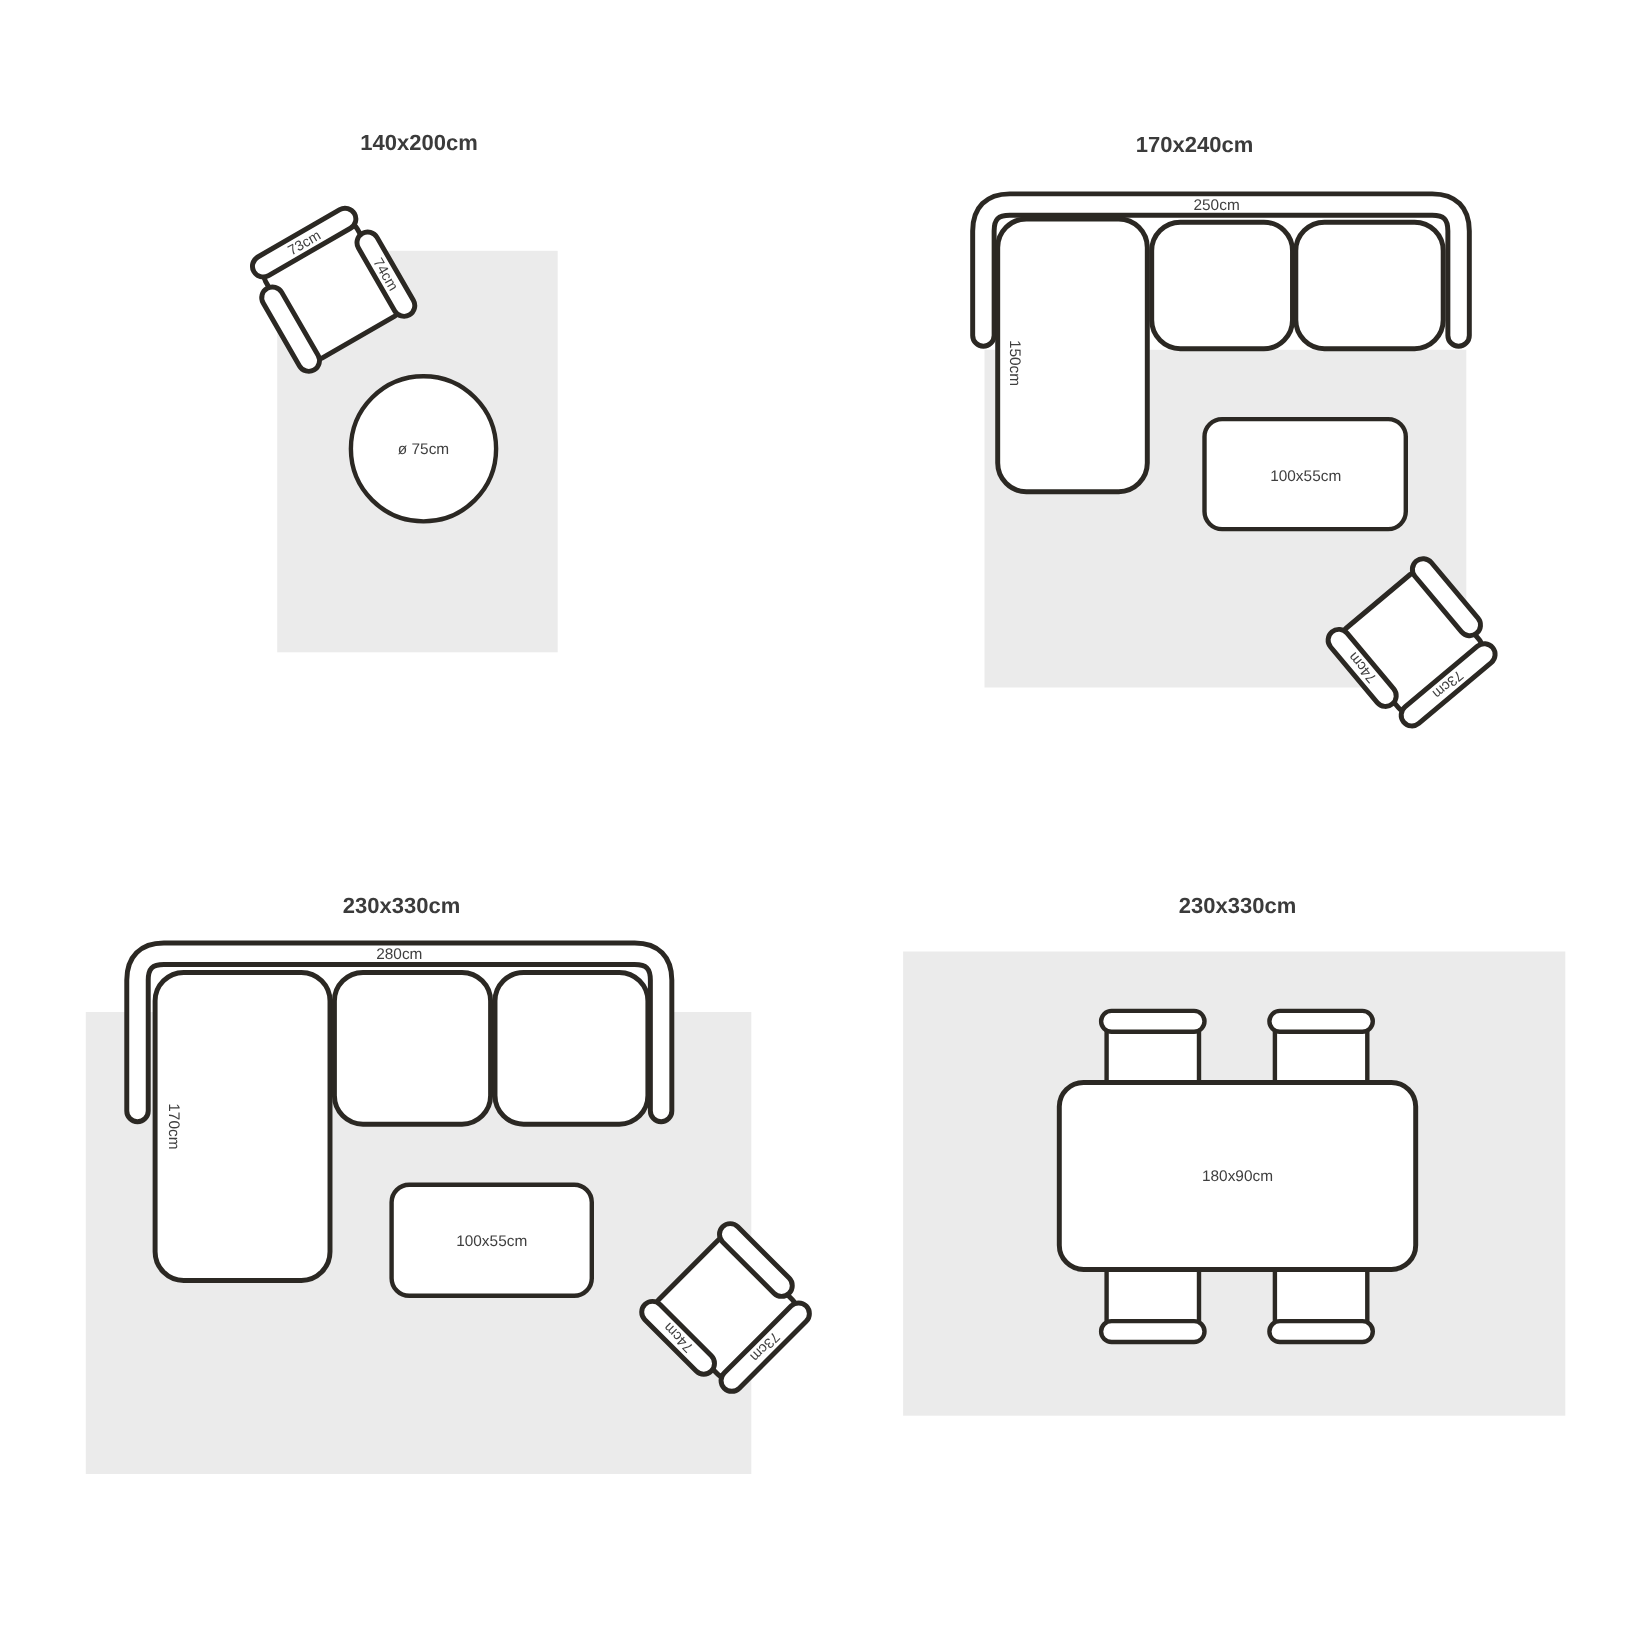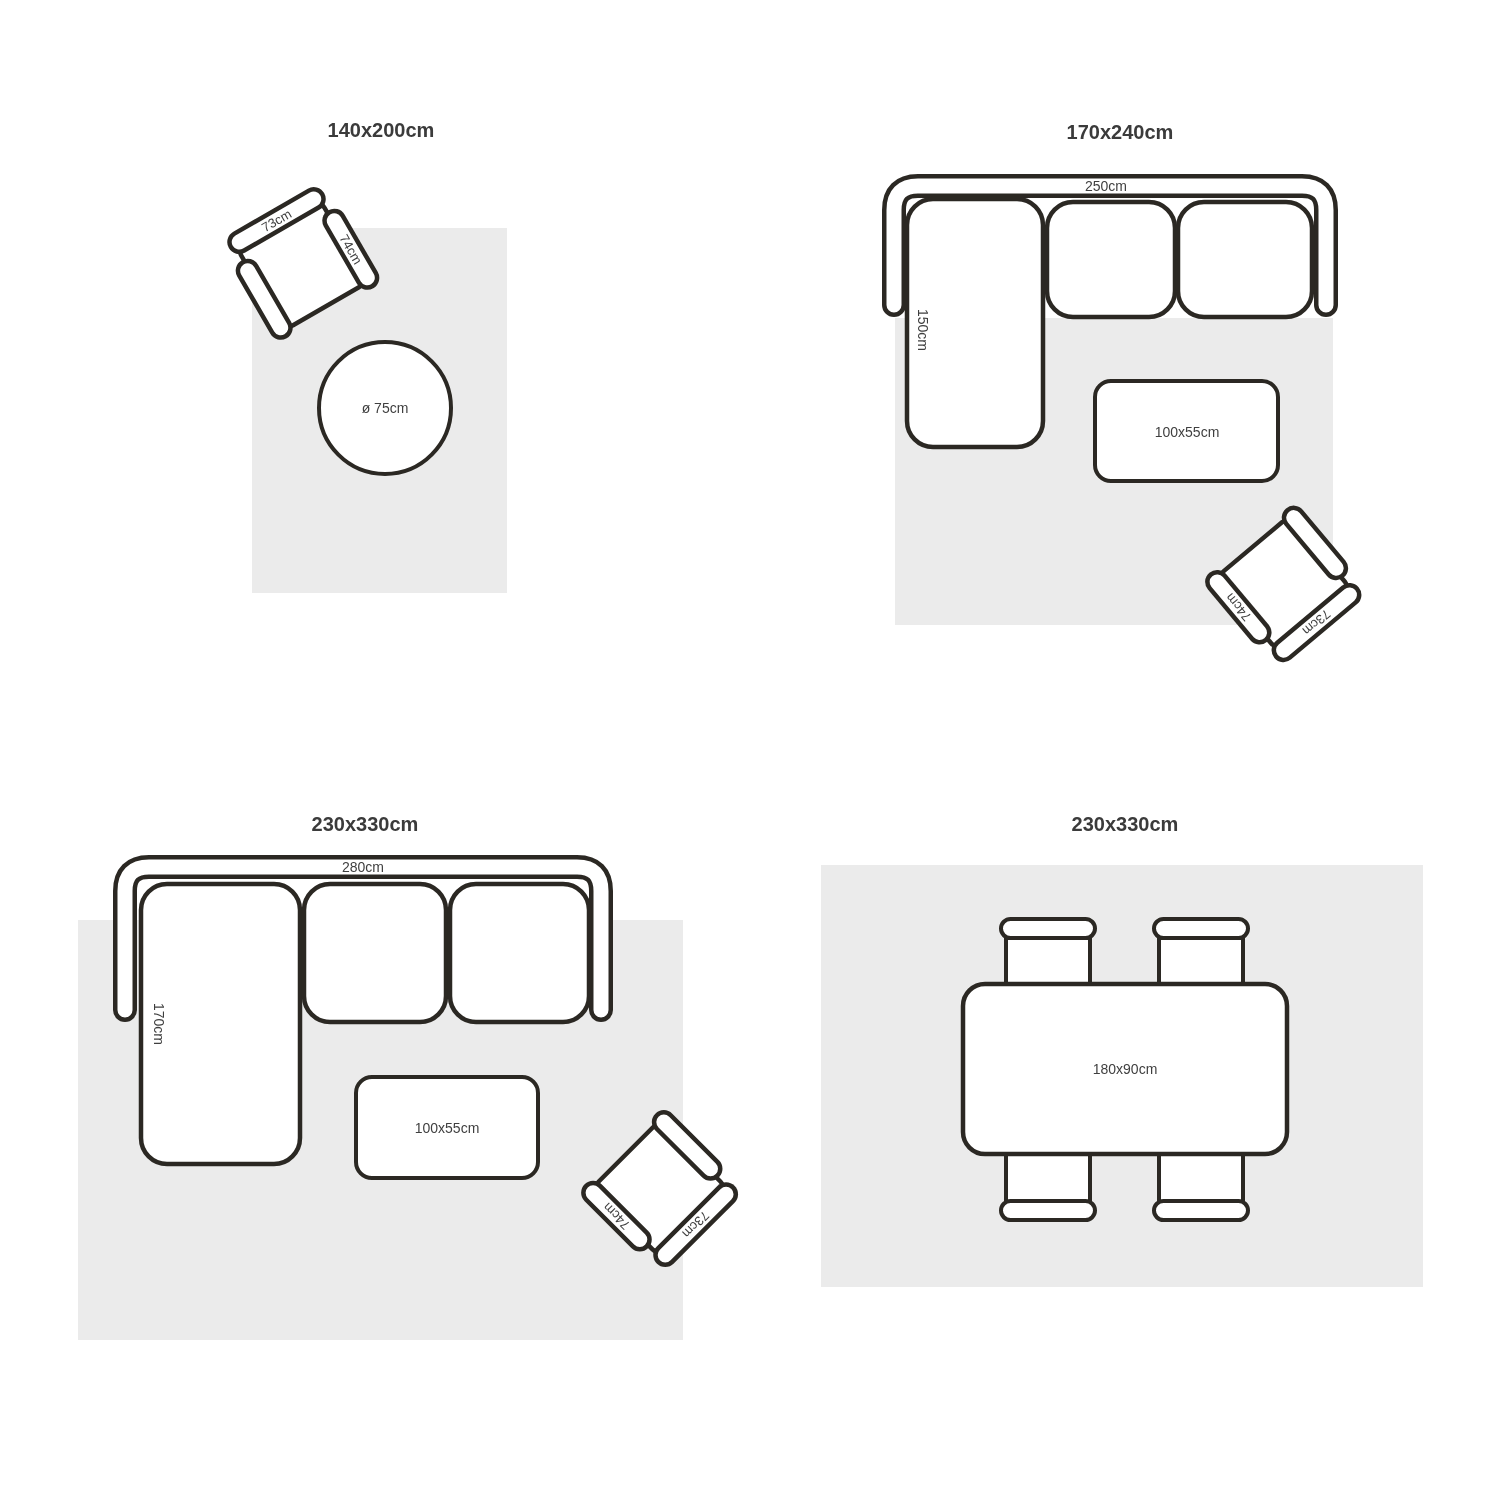--- a/index.html
+++ b/index.html
@@ -27,7 +27,7 @@
 <div class="canvas">
 
   <div class="qtitle" style="left:381px;top:120px;">140x200cm</div>
-  <div class="qtitle" style="left:1120px;top:122px;">170x240cm</div>
+  <div class="qtitle" style="left:1086px;top:122px;">170x240cm</div>
   <div class="qtitle" style="left:365px;top:814px;">230x330cm</div>
   <div class="qtitle" style="left:1125px;top:814px;">230x330cm</div>
 

